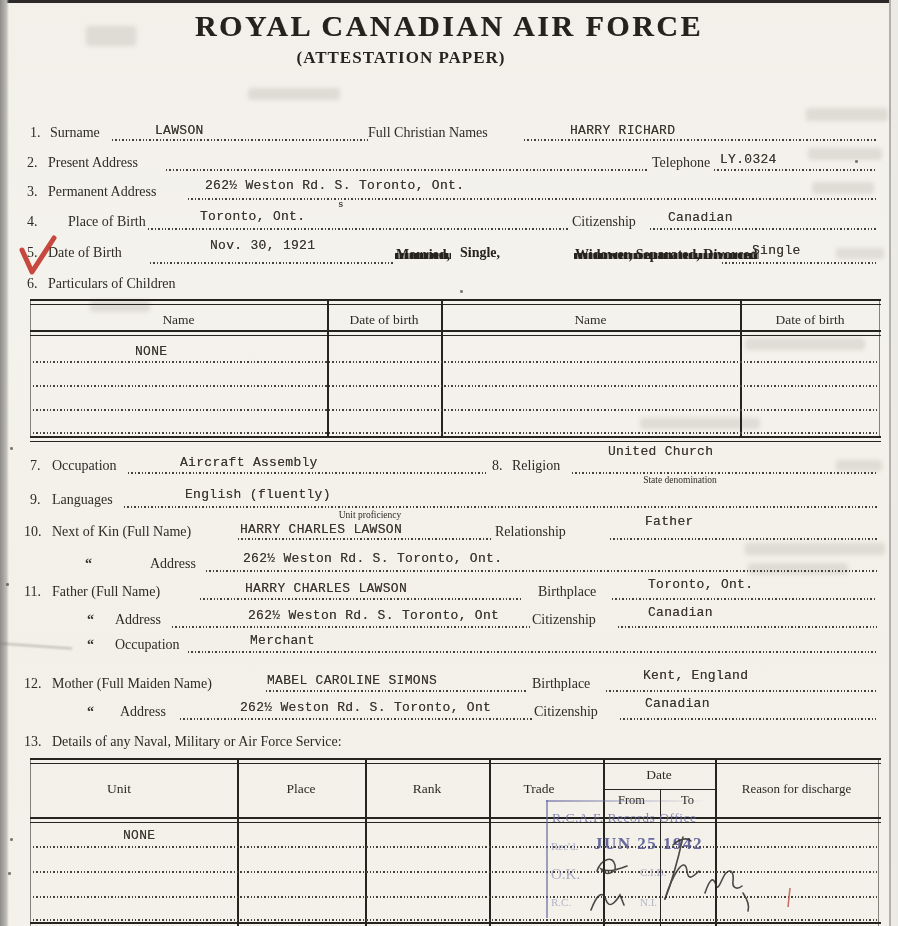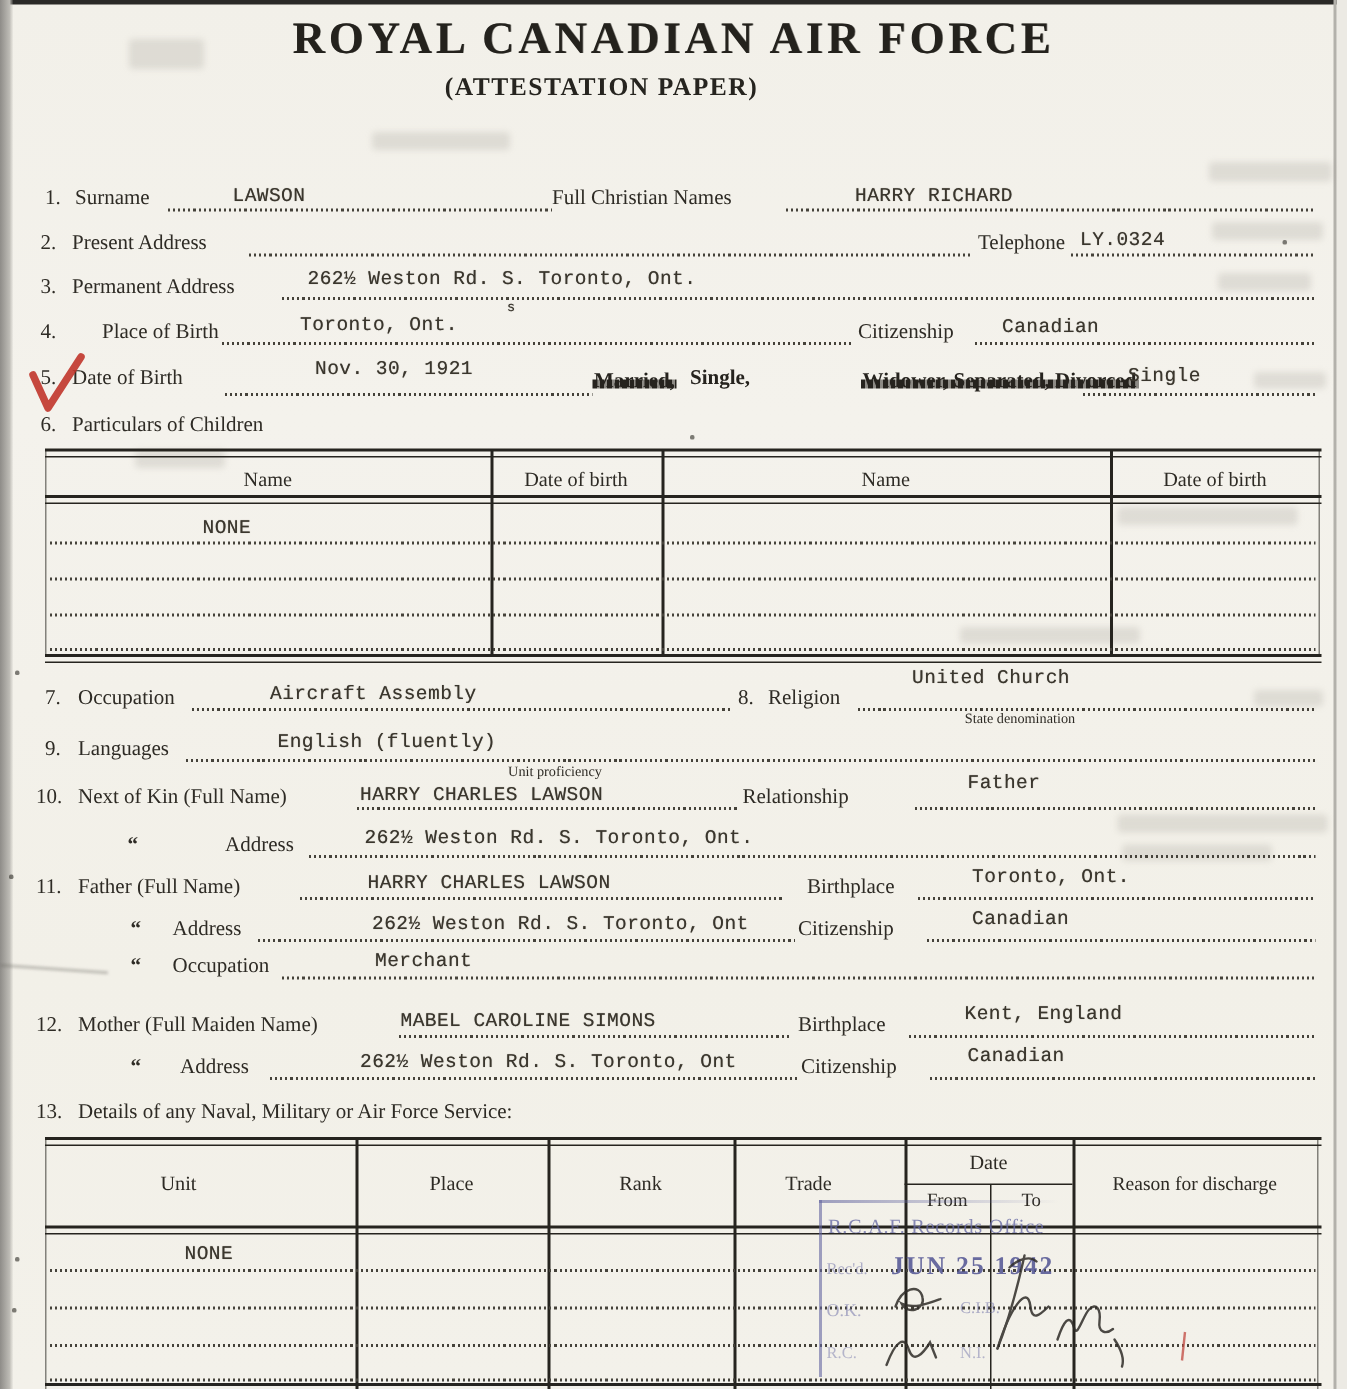--- a/index.html
+++ b/index.html
@@ -256,7 +256,7 @@
   <span class="stamp-t" style="left:552px;top:810px;font-size:13.5px;color:rgba(104,106,164,.78);letter-spacing:.5px;filter:blur(.3px);">R.C.A.F. Records Office</span>
   <span class="stamp-t" style="left:551px;top:840px;font-size:11px;color:rgba(104,106,164,.5);filter:blur(.4px);">Rec'd.</span>
   <span class="stamp-t" style="left:594px;top:834px;font-size:17px;font-weight:700;letter-spacing:1.5px;color:rgba(84,86,148,.88);filter:blur(.2px);">JUN 25 1942</span>
-  <span class="stamp-t" style="left:551px;top:866px;font-size:12px;color:rgba(104,106,164,.5);filter:blur(.4px);">O.K.</span>
+  <span class="stamp-t" style="left:551px;top:866px;font-size:15px;color:rgba(104,106,164,.5);filter:blur(.4px);">O.K.</span>
   <span class="stamp-t" style="left:640px;top:866px;font-size:11px;color:rgba(104,106,164,.5);filter:blur(.4px);">C.I.B.</span>
   <span class="stamp-t" style="left:551px;top:896px;font-size:11px;color:rgba(104,106,164,.45);filter:blur(.4px);">R.C.</span>
   <span class="stamp-t" style="left:640px;top:896px;font-size:11px;color:rgba(104,106,164,.45);filter:blur(.4px);">N.I.</span>

